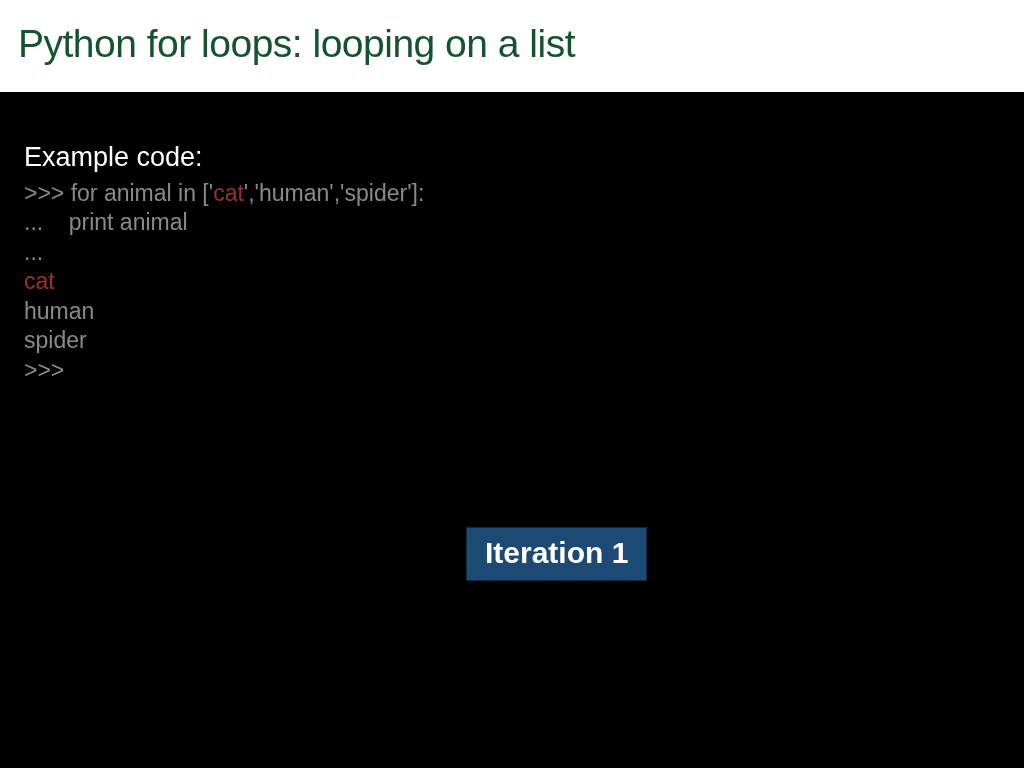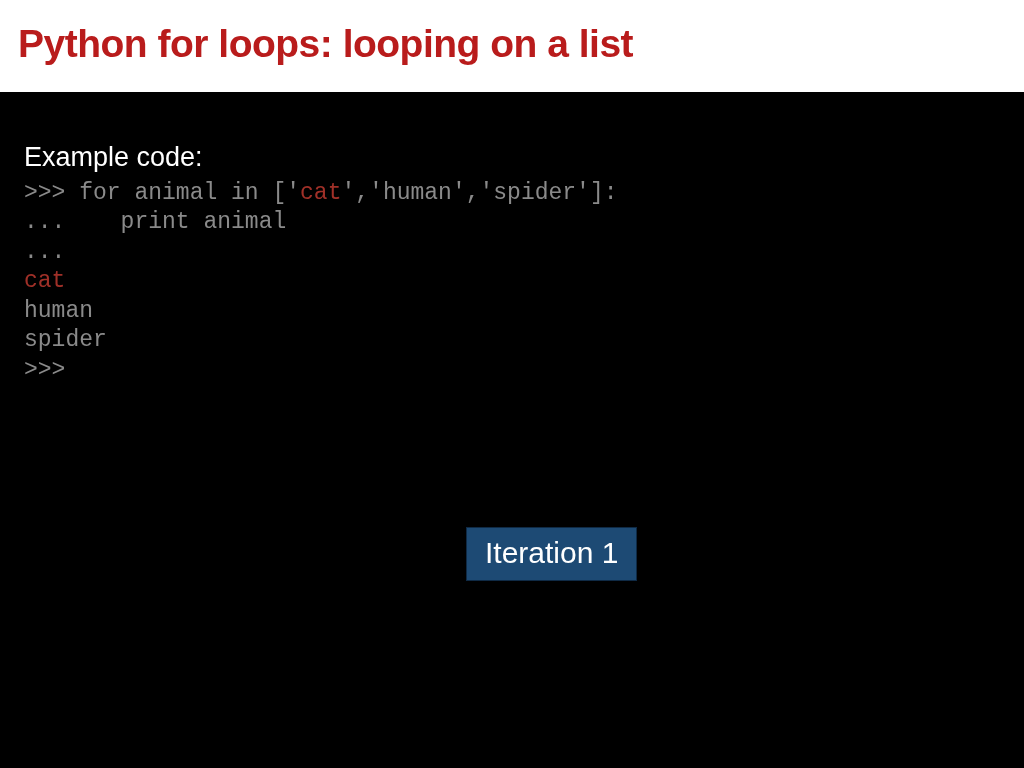--- a/index.html
+++ b/index.html
@@ -16,10 +16,10 @@
     }
     .title-bar {
       background: #fff;
-      color: #b91c1c;
+      color: #14532d;
       padding: 22px 18px 26px;
       font-size: 39px;
-      font-weight: 700;
+      font-weight: 400;
       letter-spacing: -0.5px;
     }
     .content {

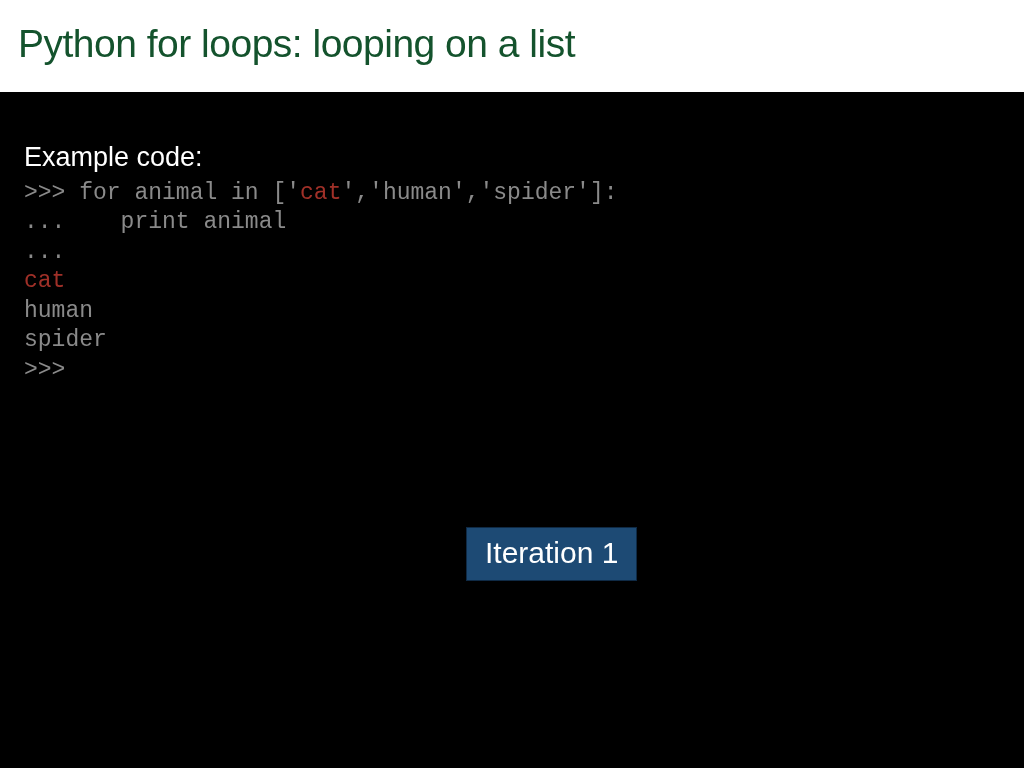--- a/index.html
+++ b/index.html
@@ -32,7 +32,7 @@
       margin-bottom: 6px;
     }
     .code {
-      font-family: Liberation Mono, monospace;
+      font-family: Liberation Sans, sans-serif;
       font-size: 23px;
       line-height: 1.28;
       color: #8a8a8a;

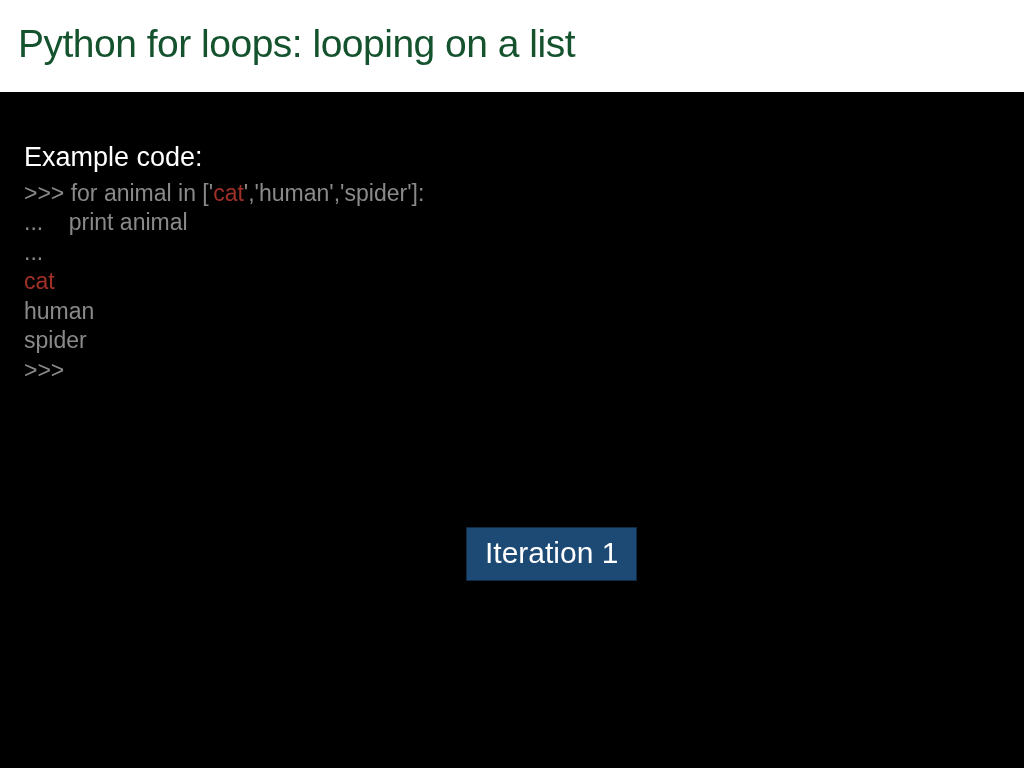--- a/index.html
+++ b/index.html
@@ -50,7 +50,7 @@
       color: #fff;
       font-size: 30px;
       padding: 8px 18px 10px;
-      font-weight: 400;
+      font-weight: 700;
     }
   </style>
 </head>

